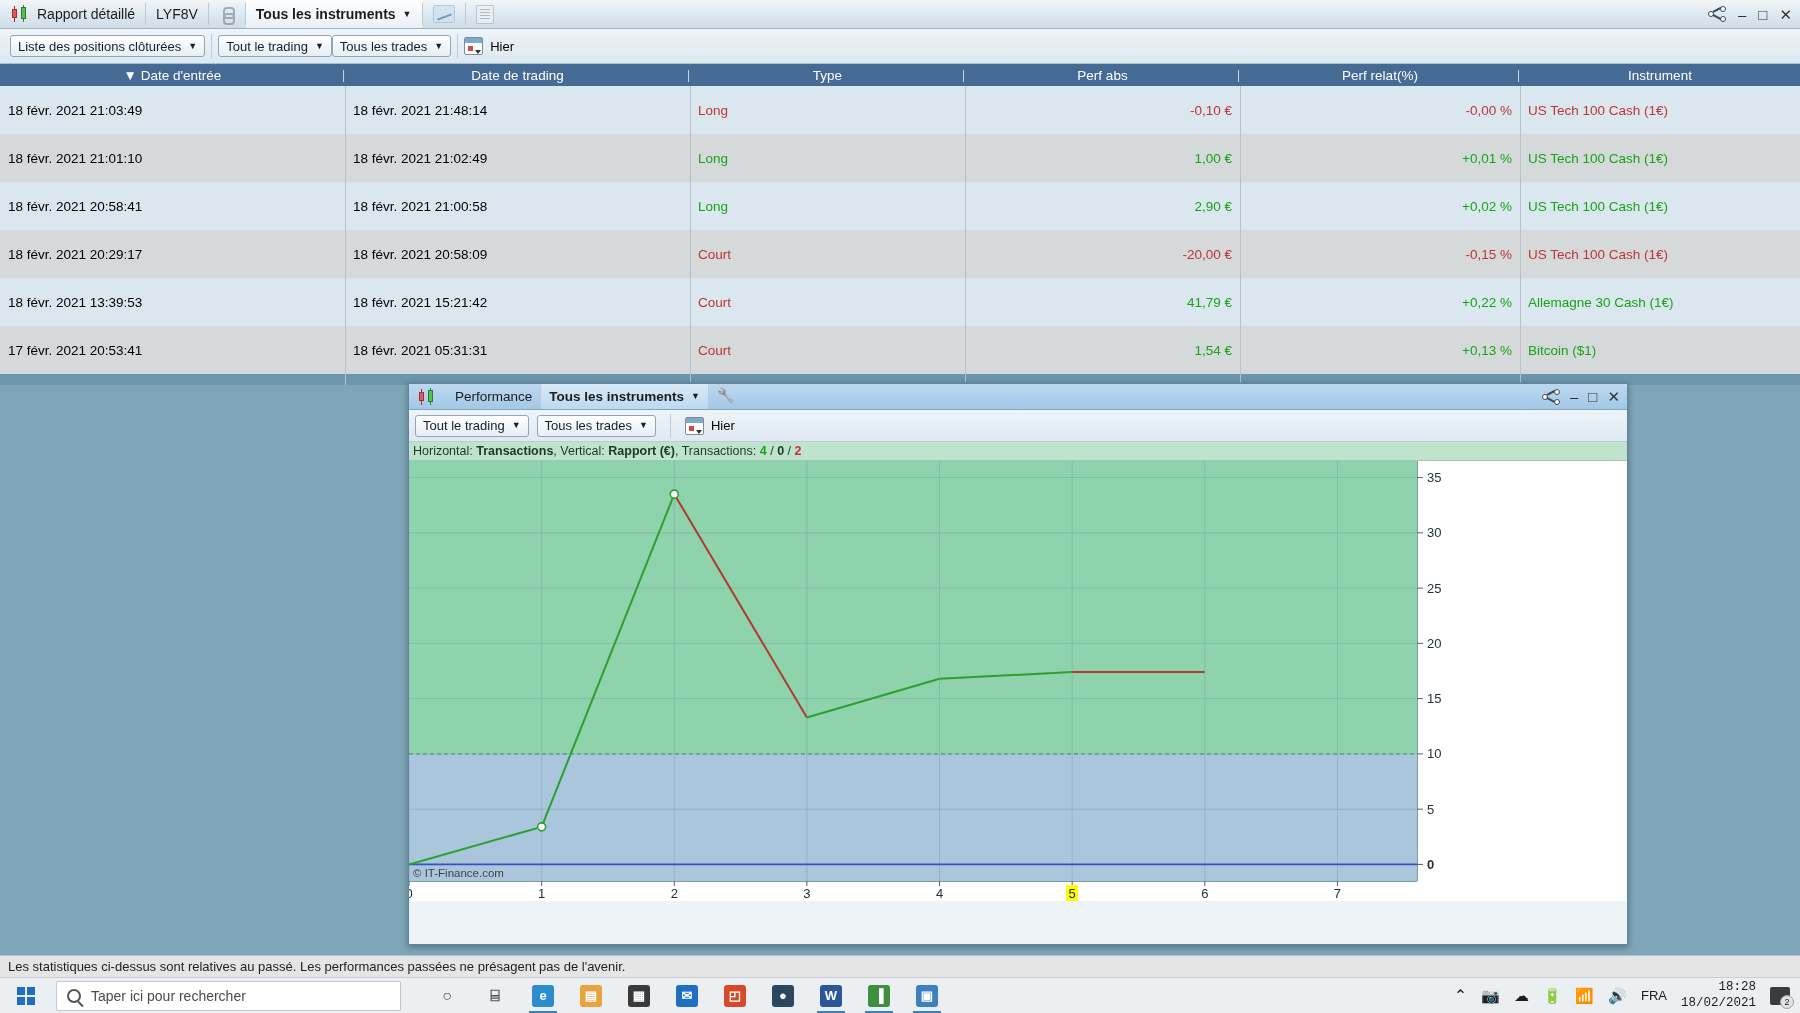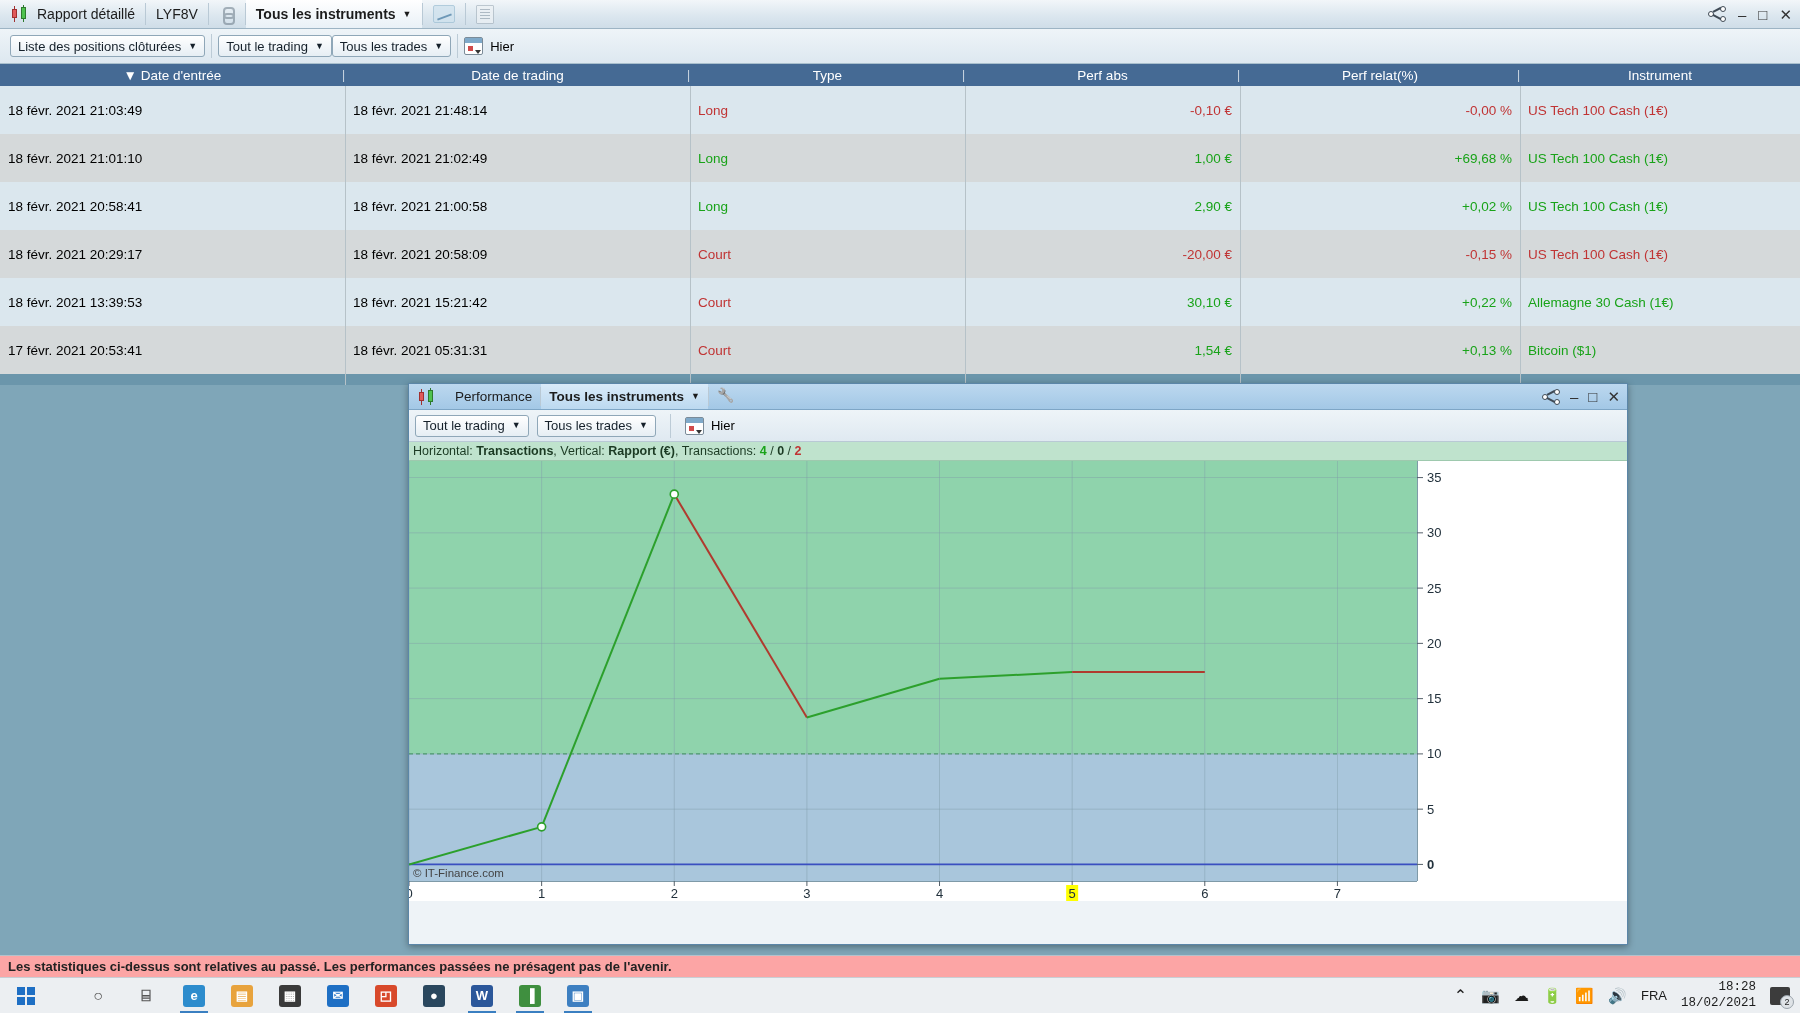--- a/index.html
+++ b/index.html
@@ -252,7 +252,7 @@
     <div class="cell c-date2">18 févr. 2021 21:02:49</div>
     <div class="cell c-type pos">Long</div>
     <div class="cell c-abs pos">1,00 €</div>
-    <div class="cell c-rel pos">+69,68 %</div>
+    <div class="cell c-rel pos">+0,01 %</div>
     <div class="cell c-inst pos">US Tech 100 Cash (1€)</div>
   </div>
   <div class="row odd">

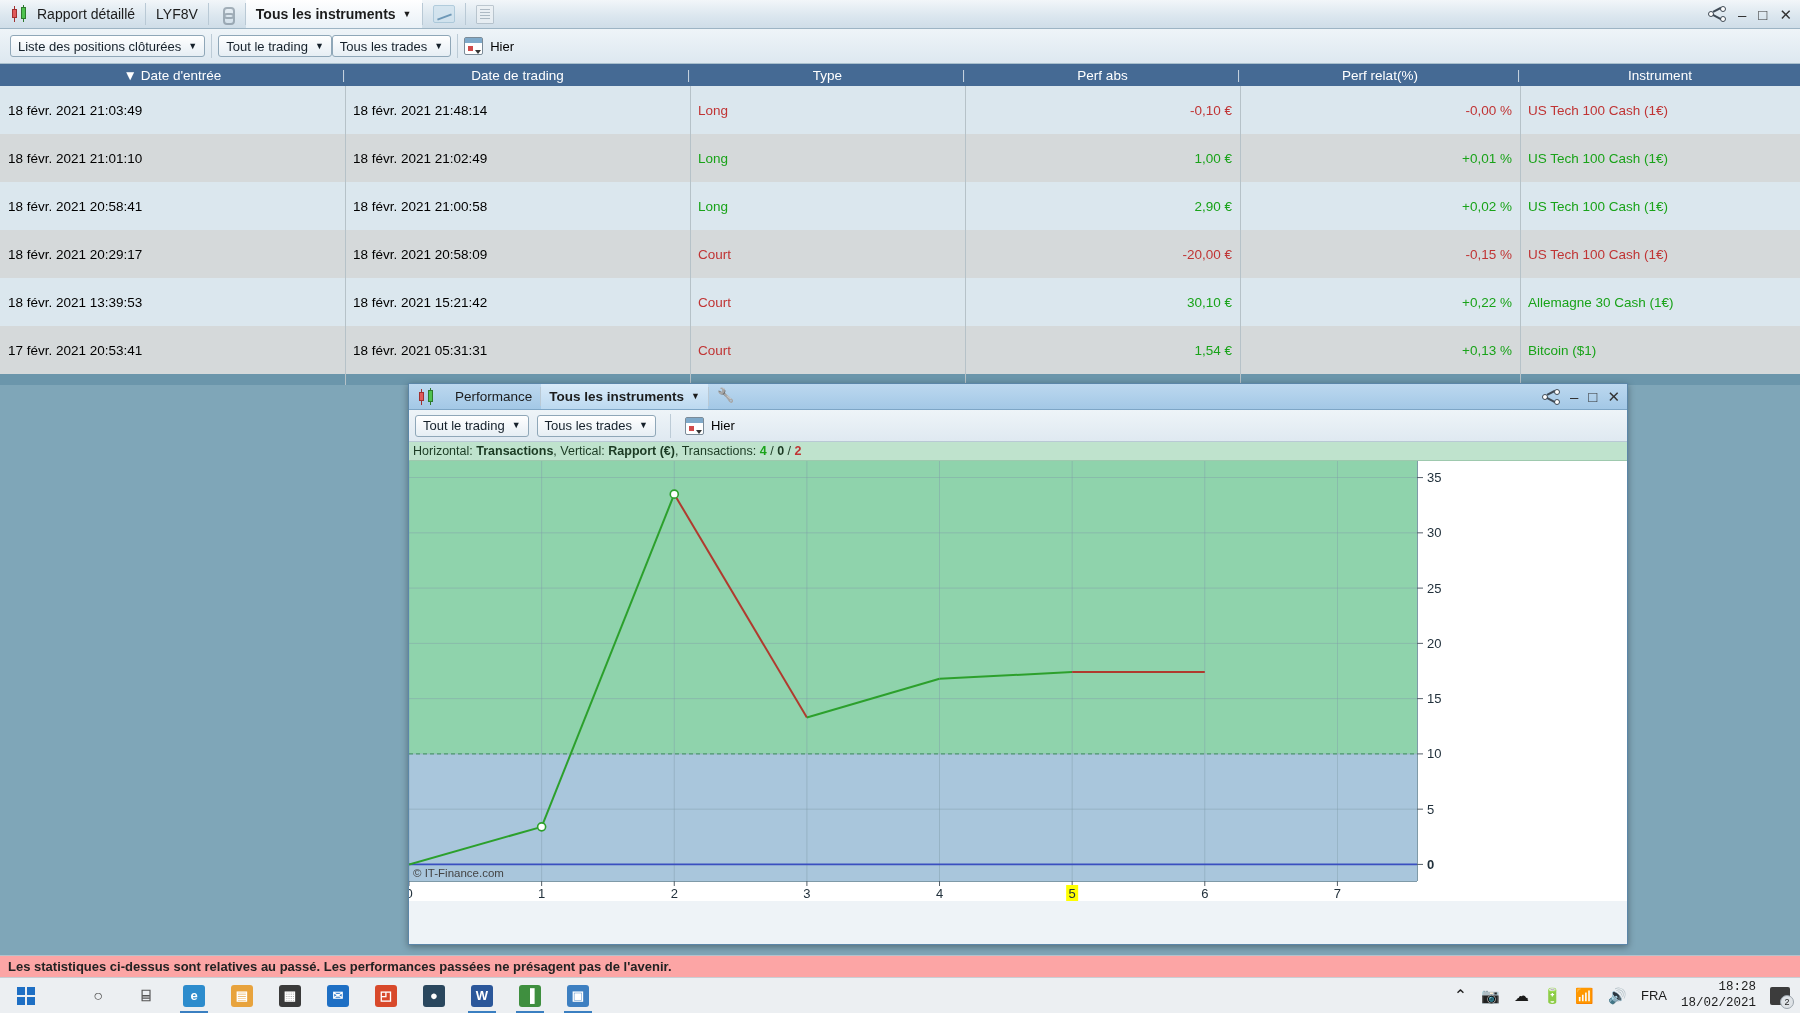--- a/index.html
+++ b/index.html
@@ -275,7 +275,7 @@
     <div class="cell c-date1">18 févr. 2021 13:39:53</div>
     <div class="cell c-date2">18 févr. 2021 15:21:42</div>
     <div class="cell c-type neg">Court</div>
-    <div class="cell c-abs pos">30,10 €</div>
+    <div class="cell c-abs pos">41,79 €</div>
     <div class="cell c-rel pos">+0,22 %</div>
     <div class="cell c-inst pos">Allemagne 30 Cash (1€)</div>
   </div>

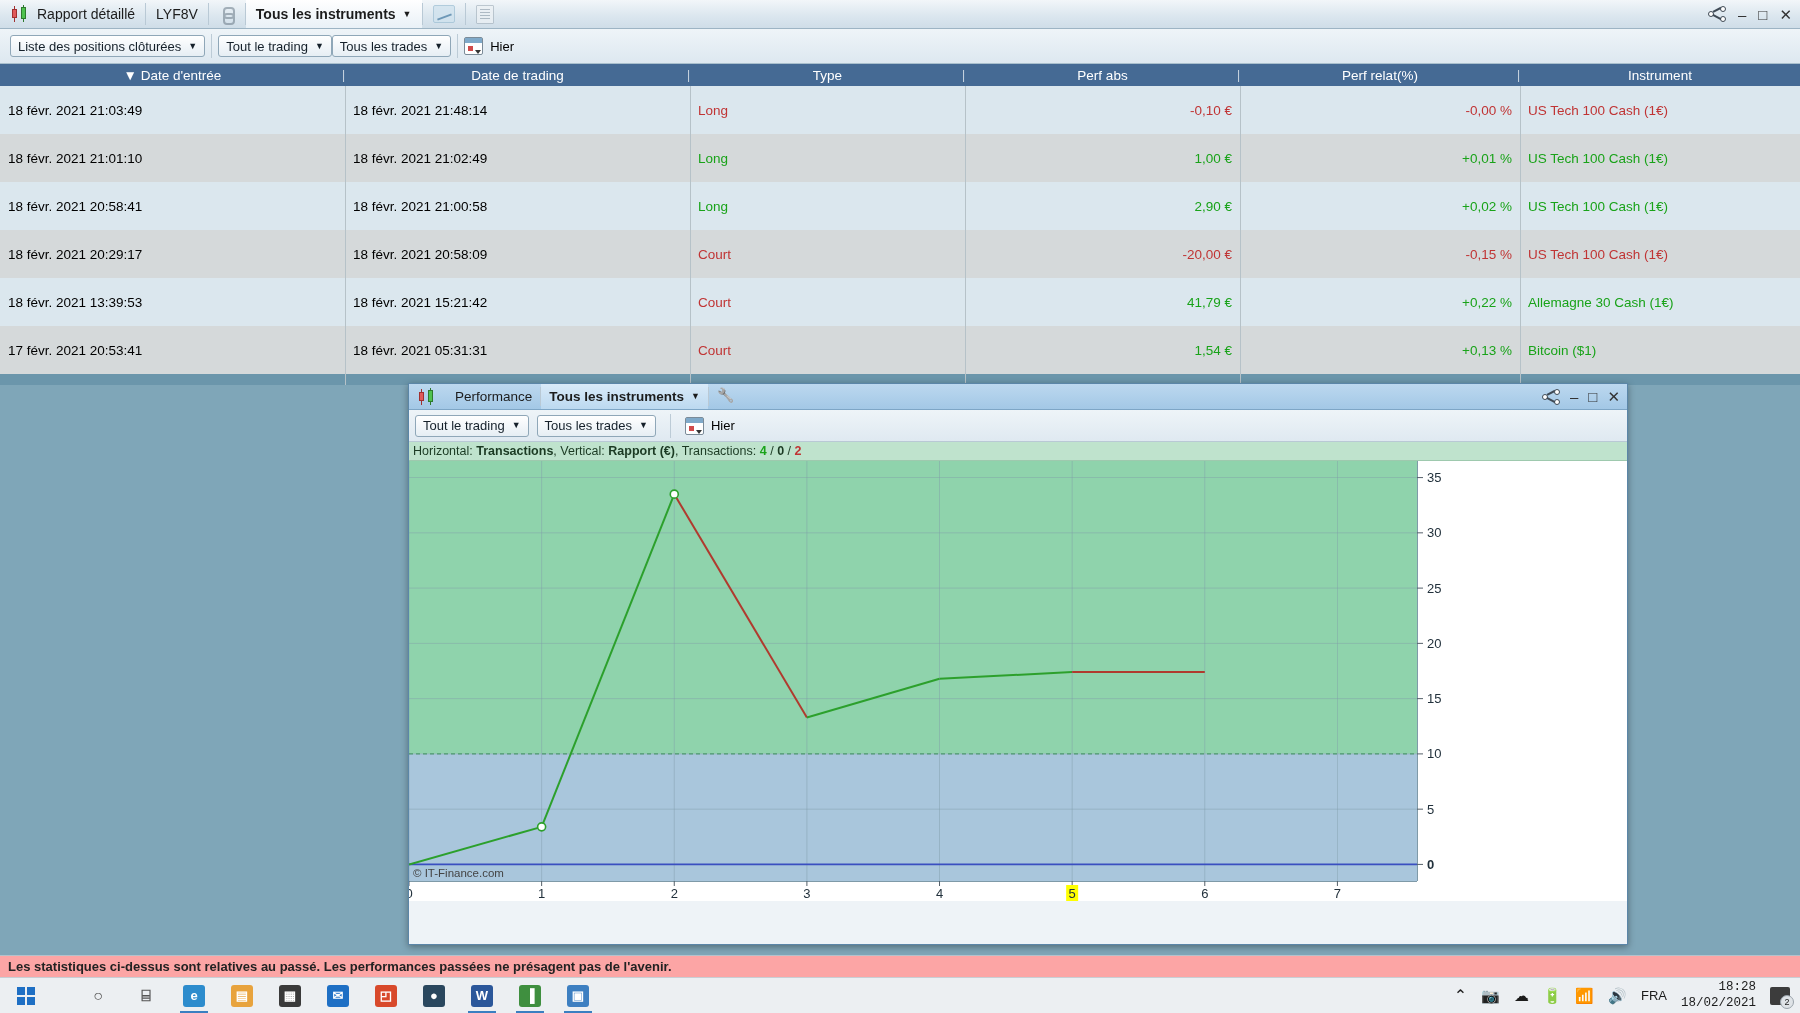--- a/index.html
+++ b/index.html
@@ -129,8 +129,8 @@
   .copyright{ position:absolute; left:4px; bottom:22px; font-size:11.5px; color:#444; }
   #statusbar{
     position:absolute;left:0;top:955px;width:1800px;height:22px;
-    background:#fca5a5;border-top:1px solid #b3c2cc;
-    font-size:13px;color:#222;display:flex;align-items:center;padding-left:8px;font-weight:bold;
+    background:#e5e5e5;border-top:1px solid #b3c2cc;
+    font-size:13px;color:#222;display:flex;align-items:center;padding-left:8px;
   }
 
   

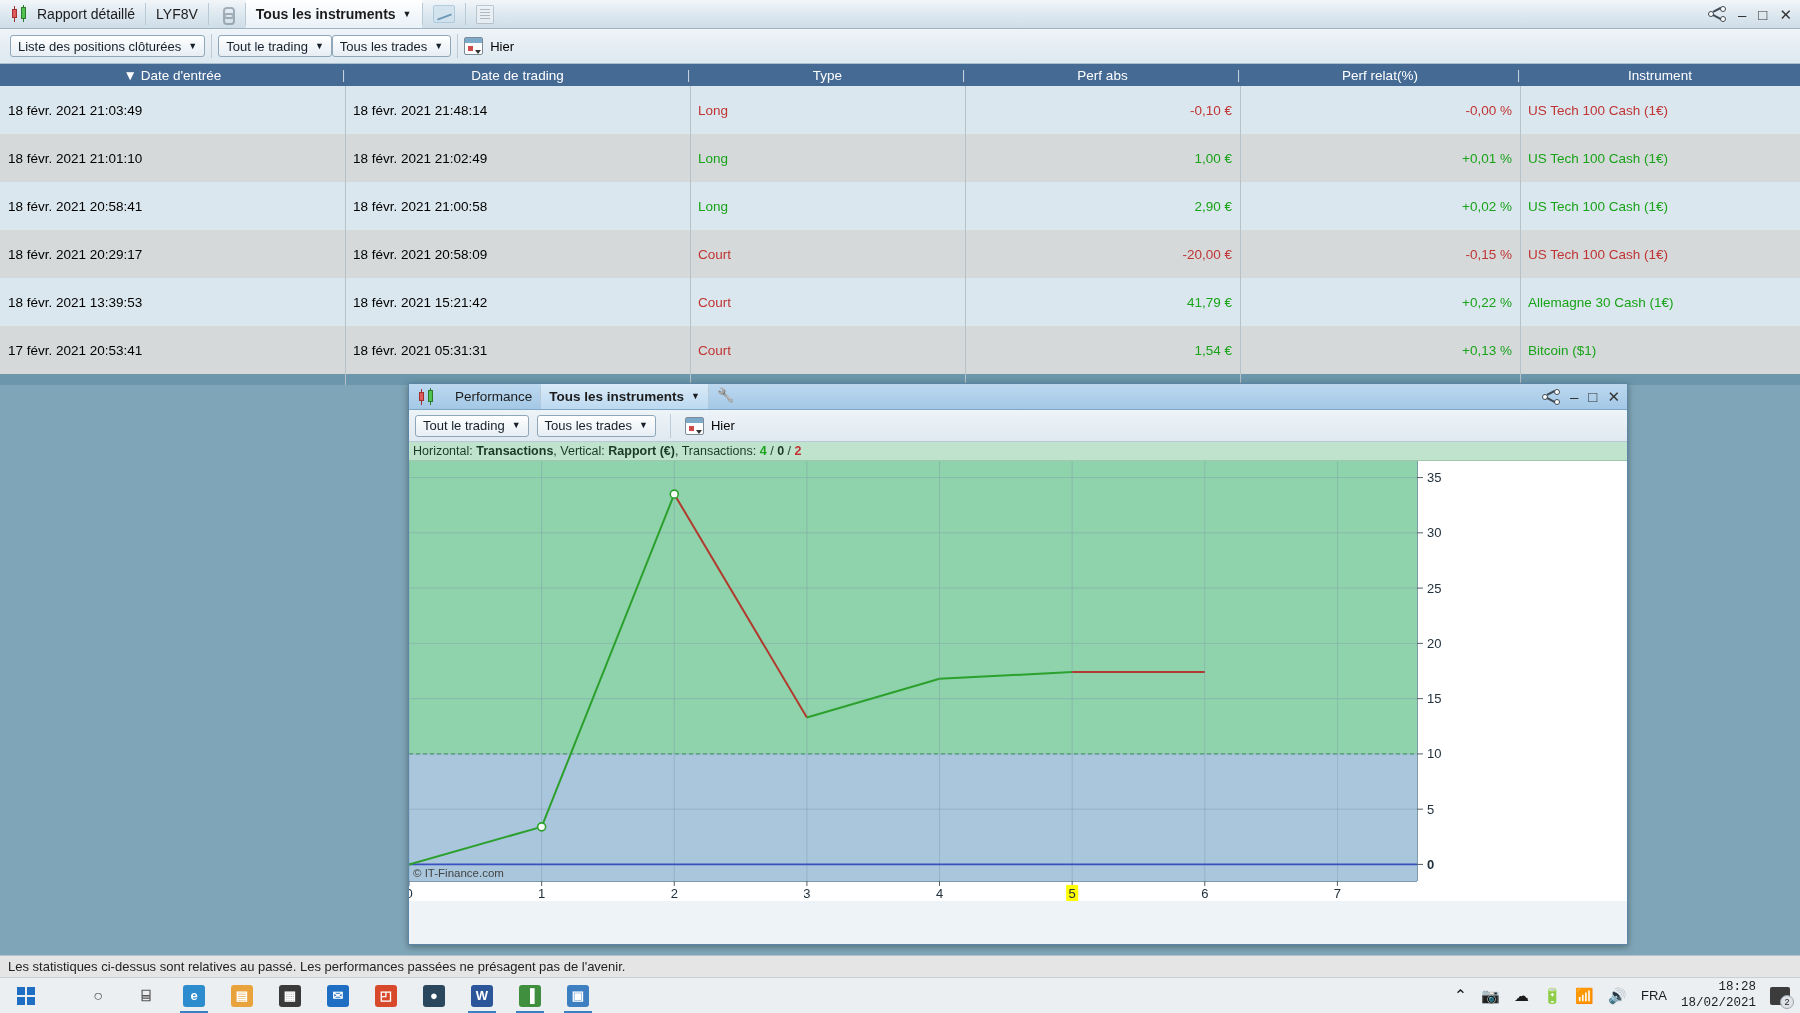--- a/index.html
+++ b/index.html
@@ -442,6 +442,10 @@
         <i></i>
       </span>
   </div>
+  <div id="search-box">
+    <span class="mag"></span>
+    <span>Taper ici pour rechercher</span>
+  </div>
   <div id="tb-apps">
       <div class="tb-app">
         <span class="sq" style="background: transparent; color: rgb(85, 85, 85); font-size: 16px;">○</span>

